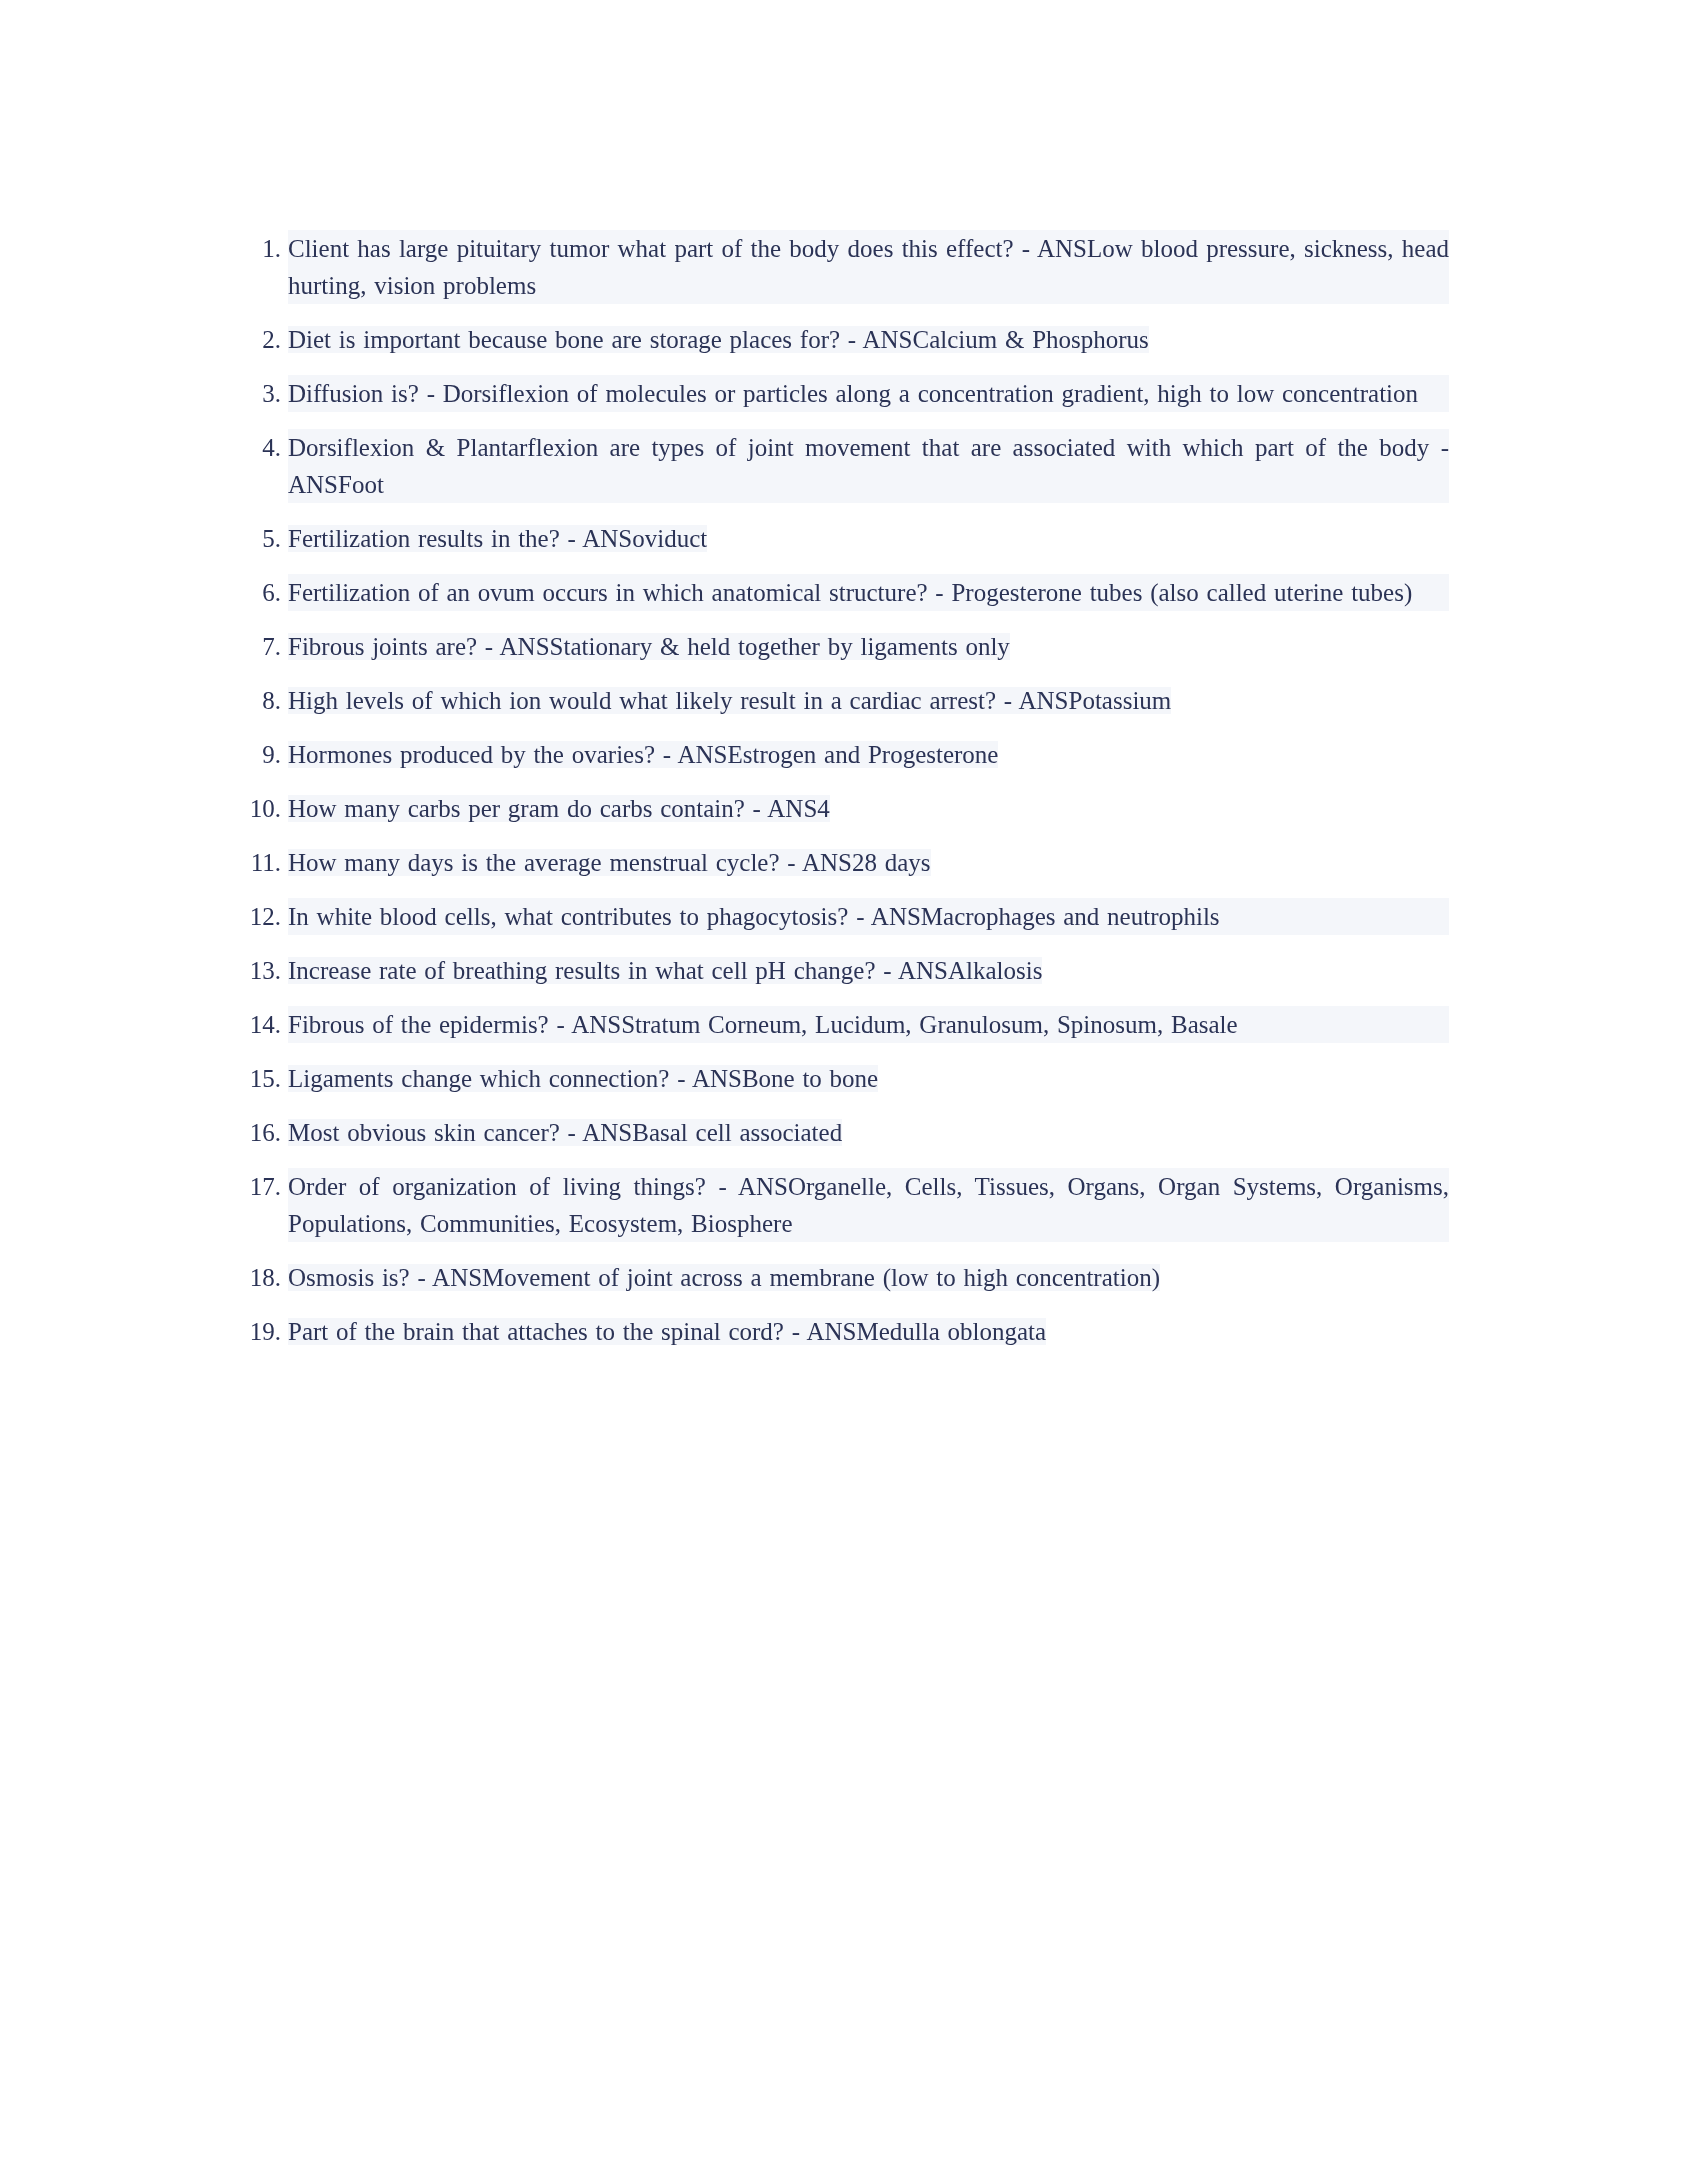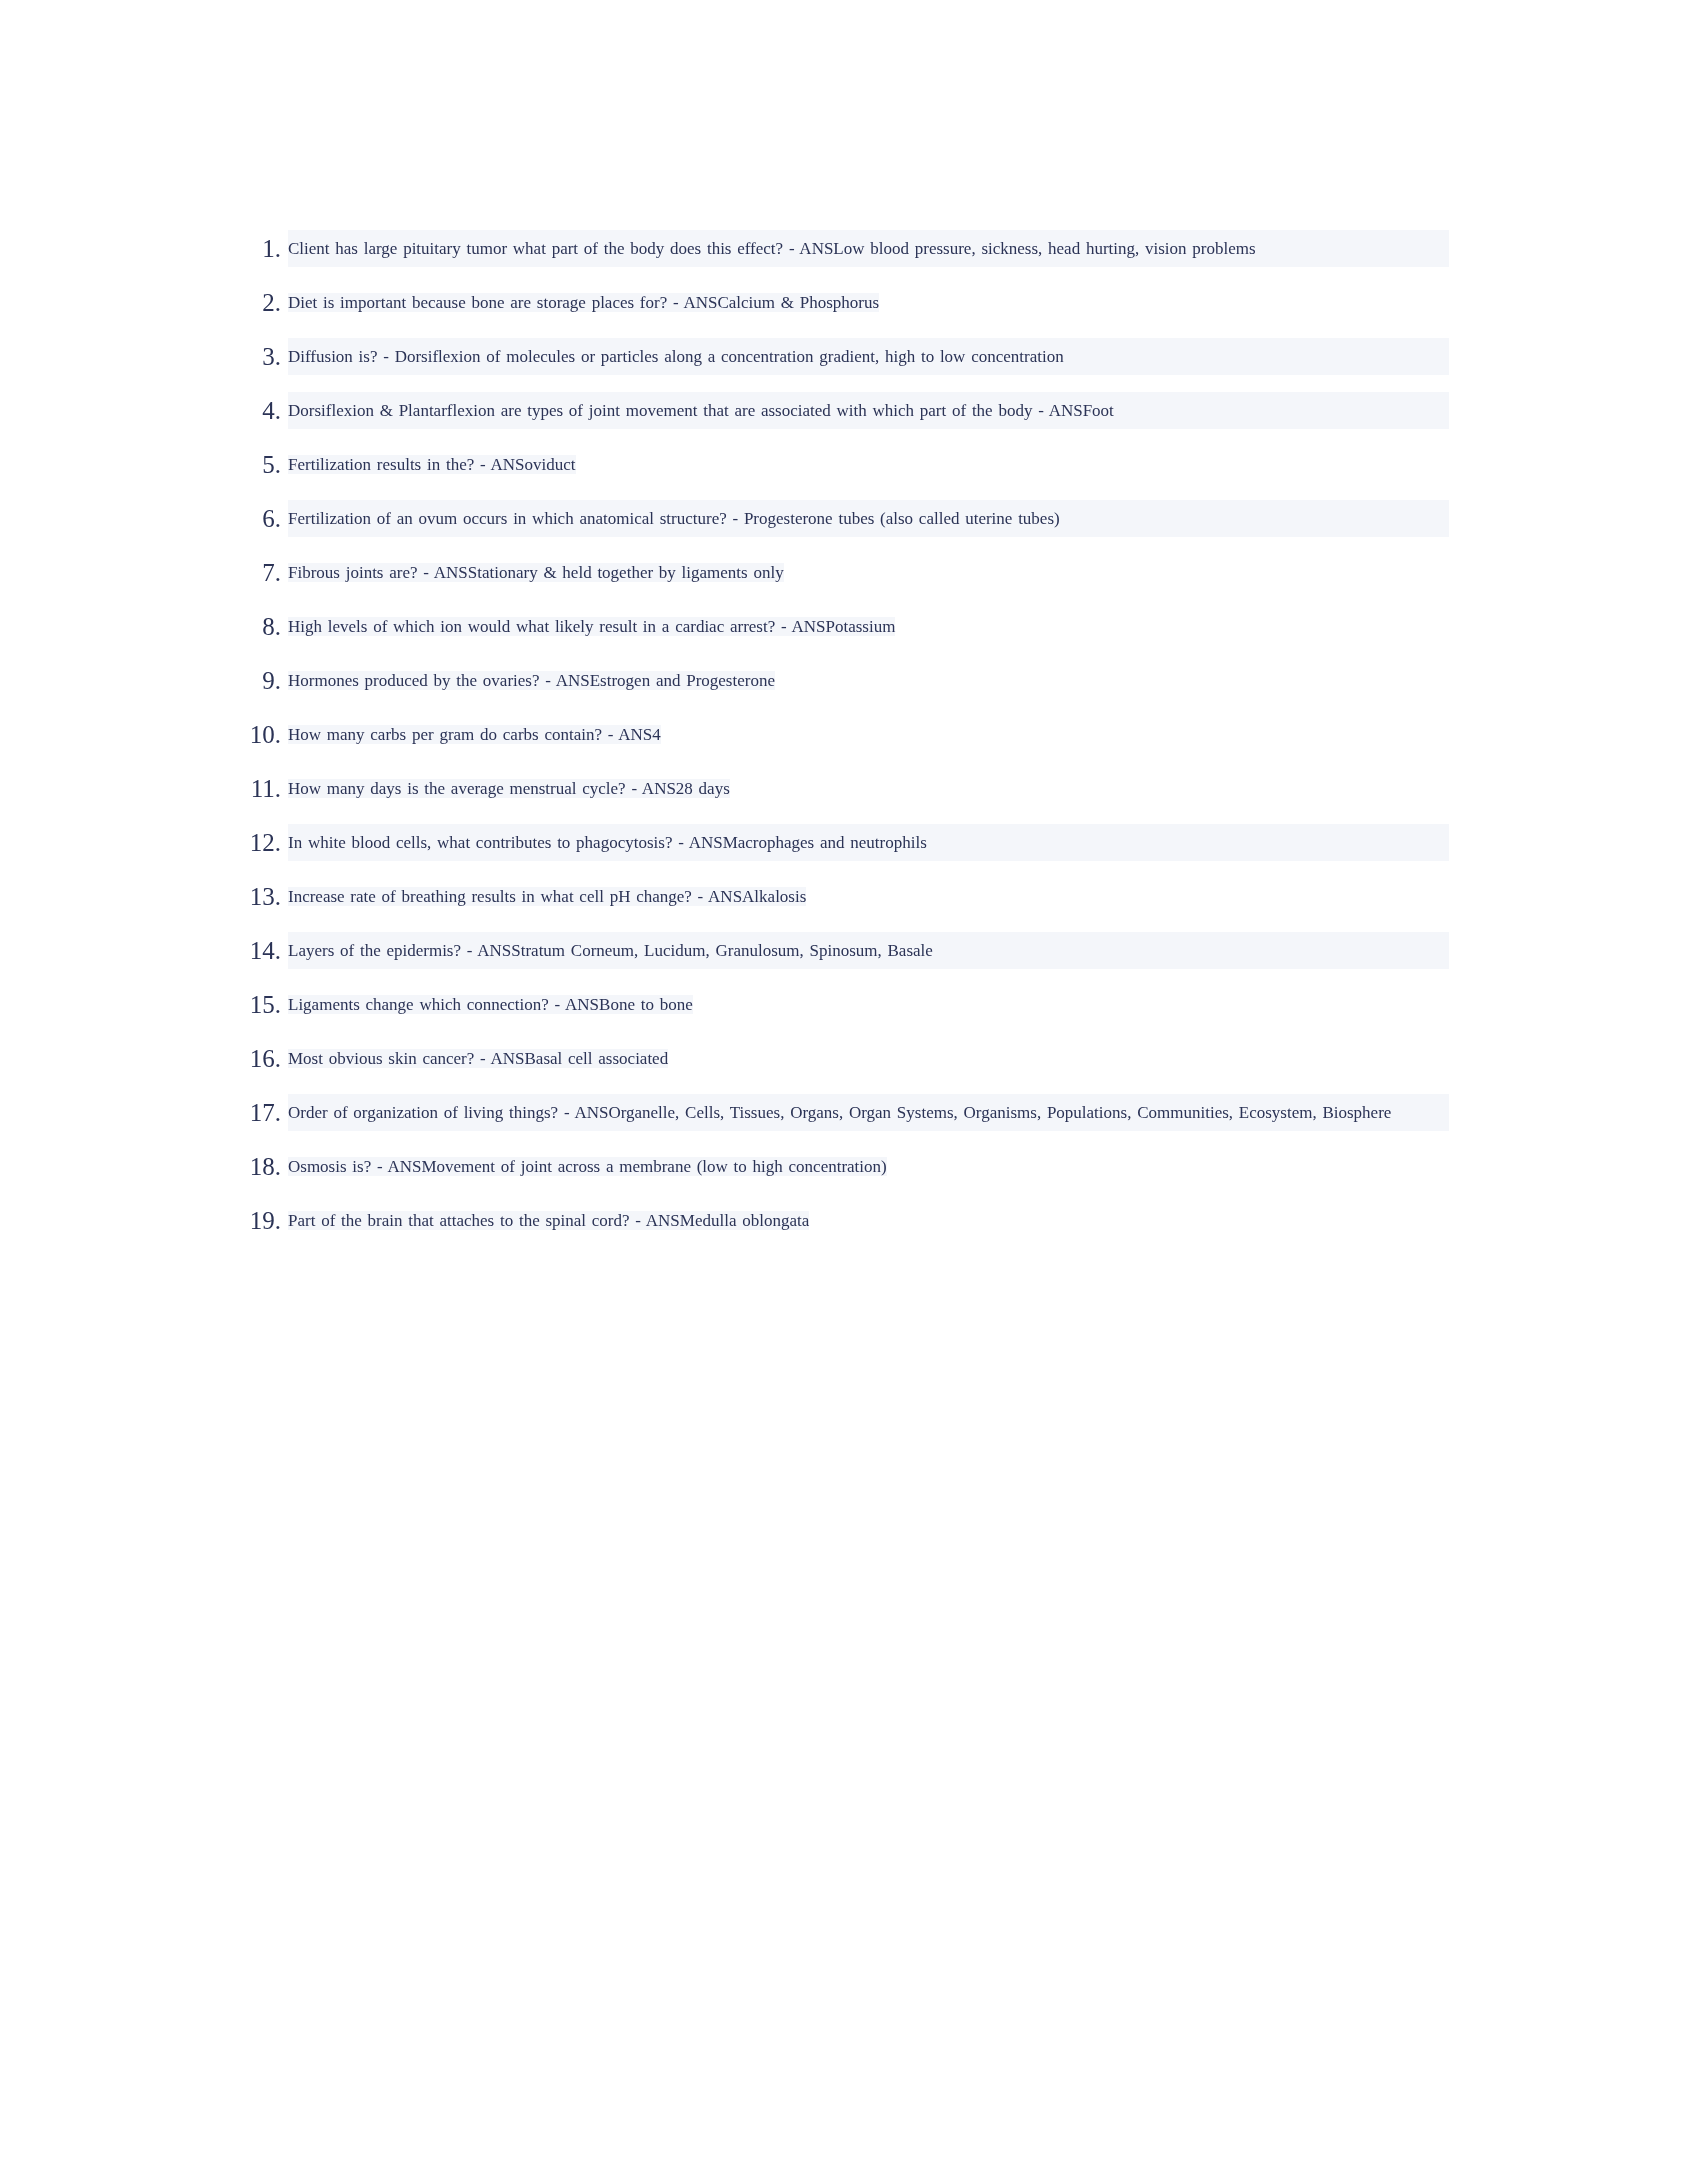--- a/index.html
+++ b/index.html
@@ -42,7 +42,7 @@
     counter-increment: qa;
     padding-left: 43px;
     margin-bottom: 17px;
-    font-size: 17px;
+    font-size: 25px;
     line-height: 37px;
     color: #2b3356;
   }

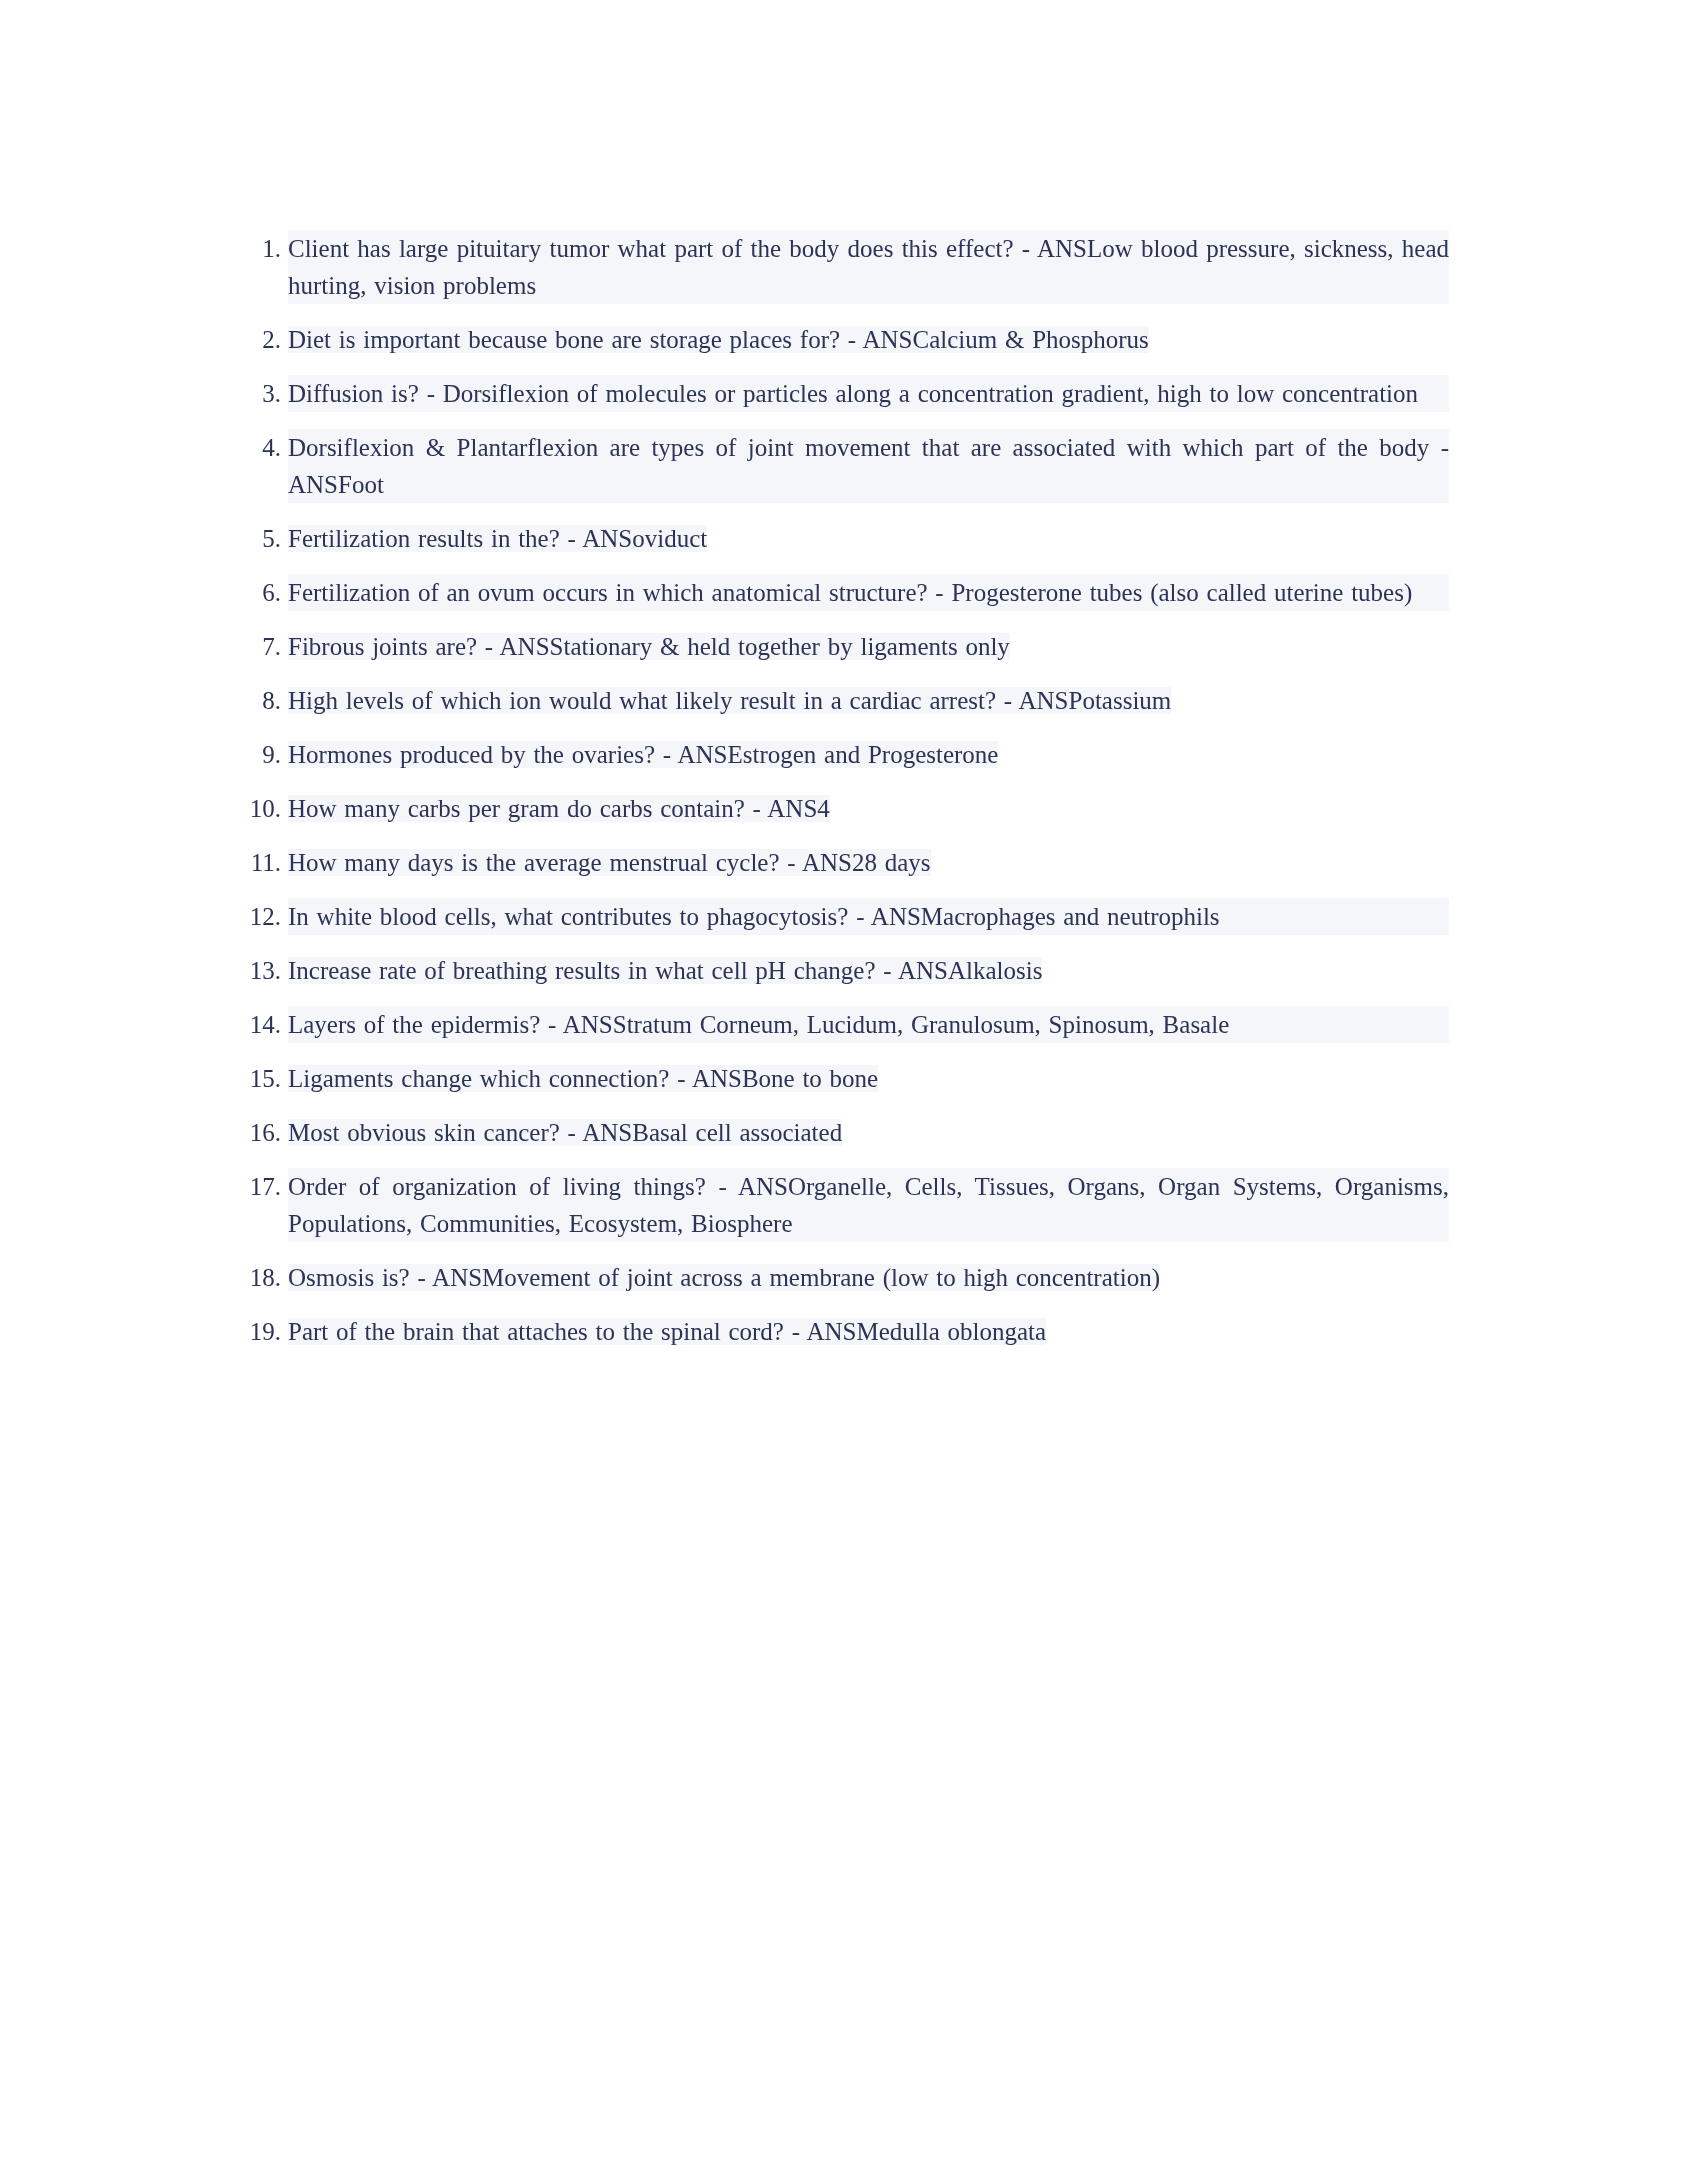--- a/index.html
+++ b/index.html
@@ -110,7 +110,7 @@
         </li>
         <li class="qa-item single"><span class="qa-text">Increase rate of breathing results in what cell pH change? - ANSAlkalosis</span></li>
         <li class="qa-item justify">
-          <span class="qa-text">Layers of the epidermis? - ANSStratum Corneum, Lucidum, Granulosum, Spinosum, Basale</span>
+          <span class="qa-text">Fibrous of the epidermis? - ANSStratum Corneum, Lucidum, Granulosum, Spinosum, Basale</span>
         </li>
         <li class="qa-item single"><span class="qa-text">Ligaments change which connection? - ANSBone to bone</span></li>
         <li class="qa-item single"><span class="qa-text">Most obvious skin cancer? - ANSBasal cell associated</span></li>

